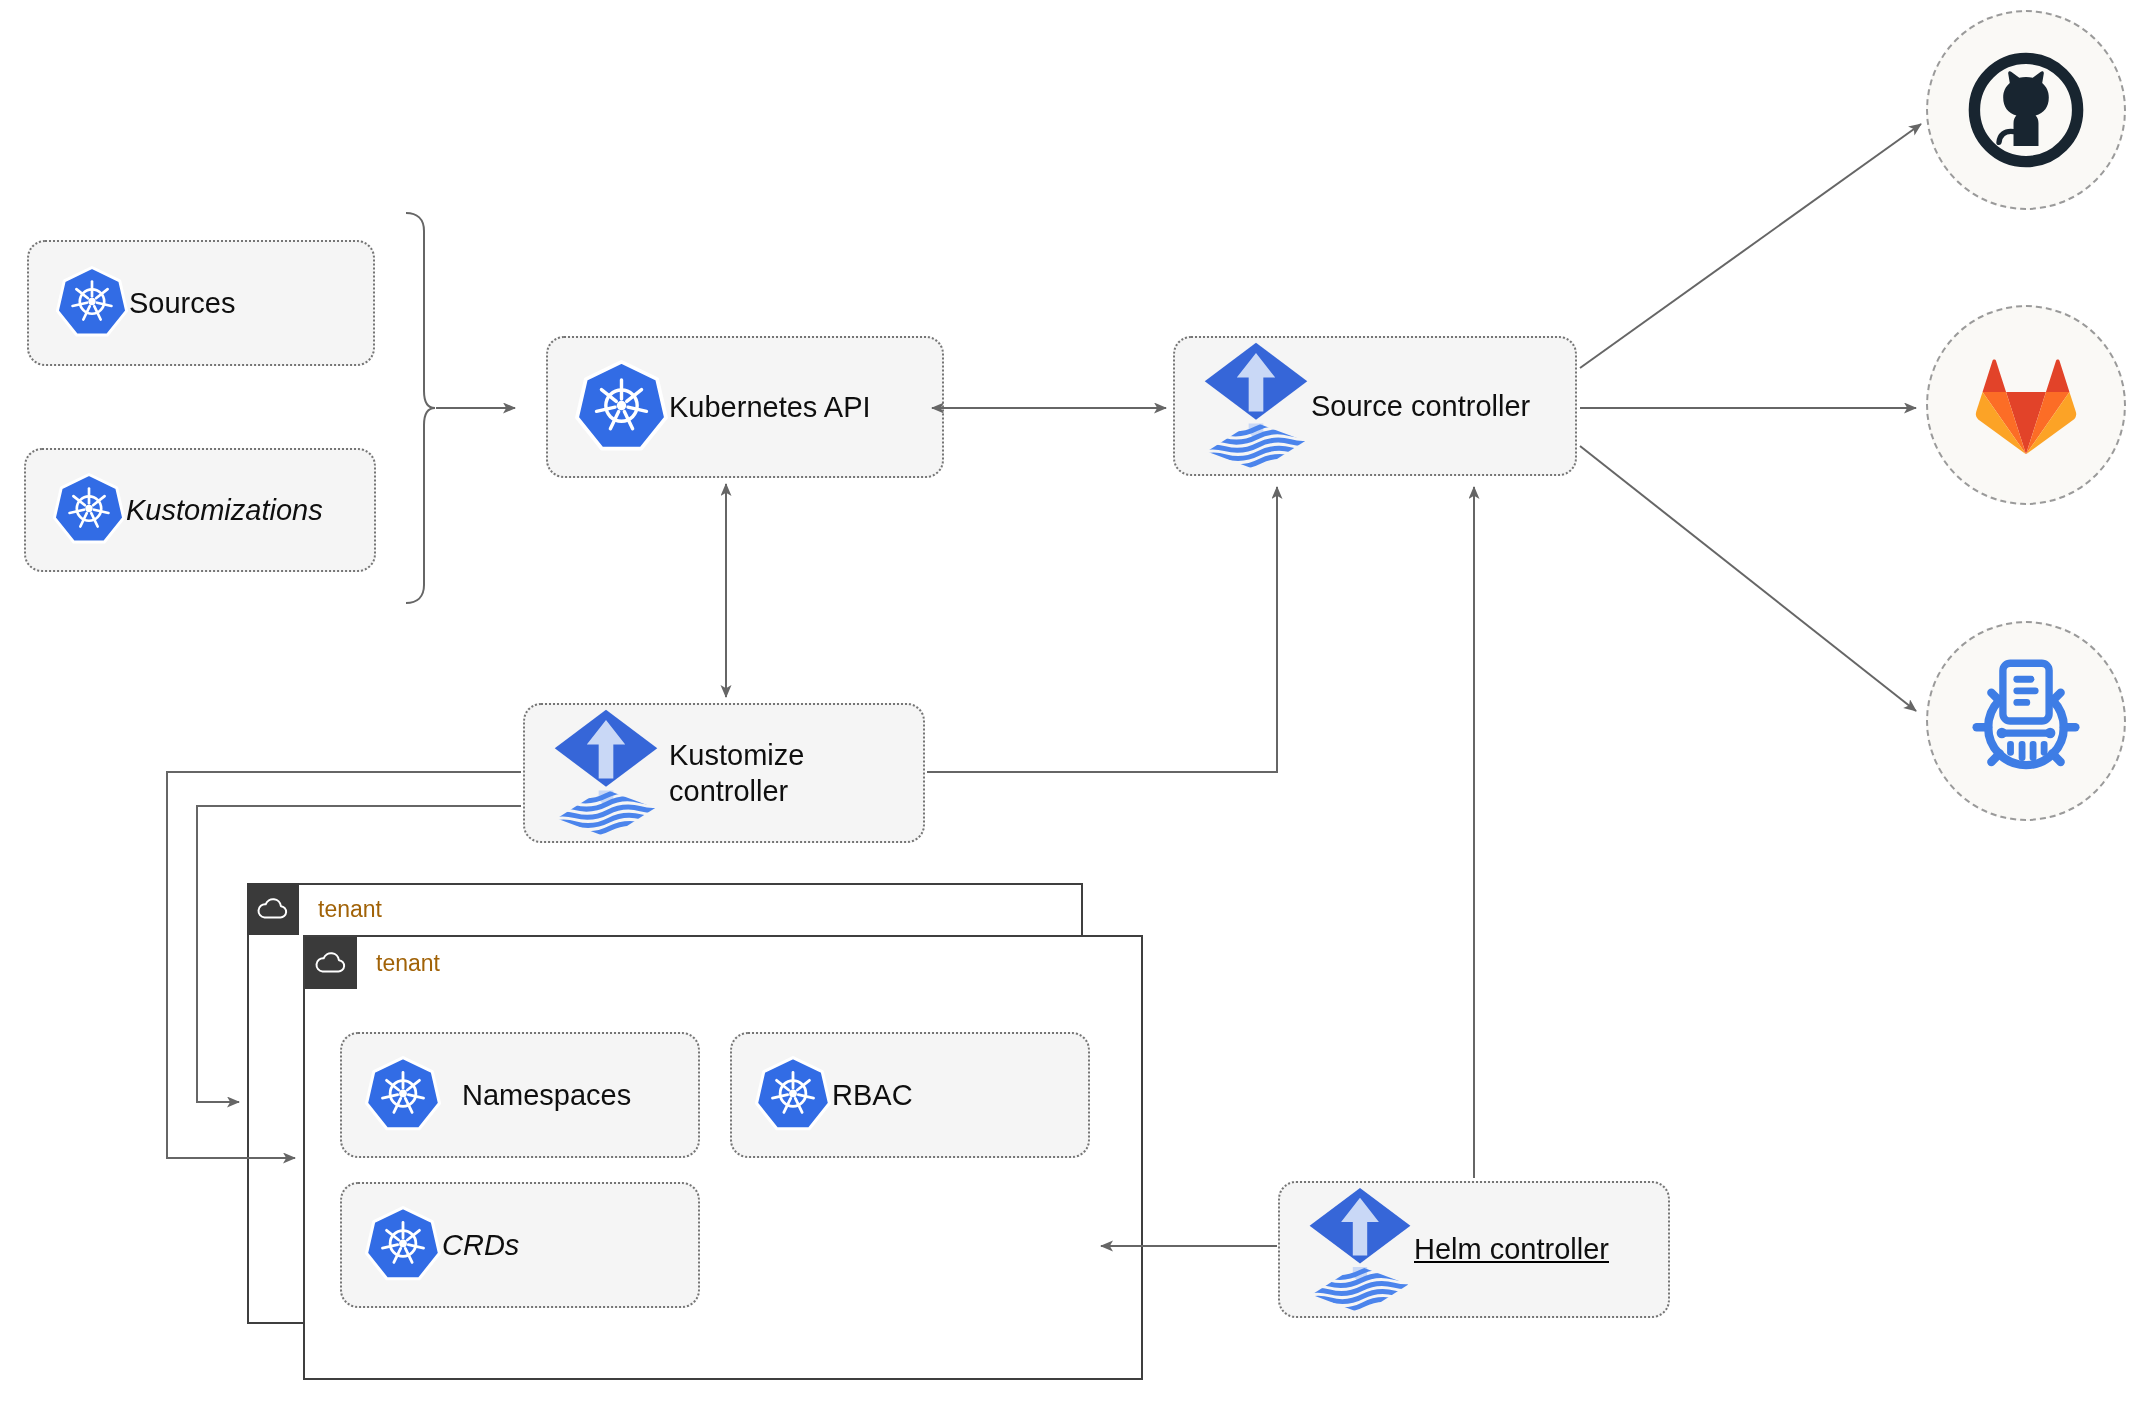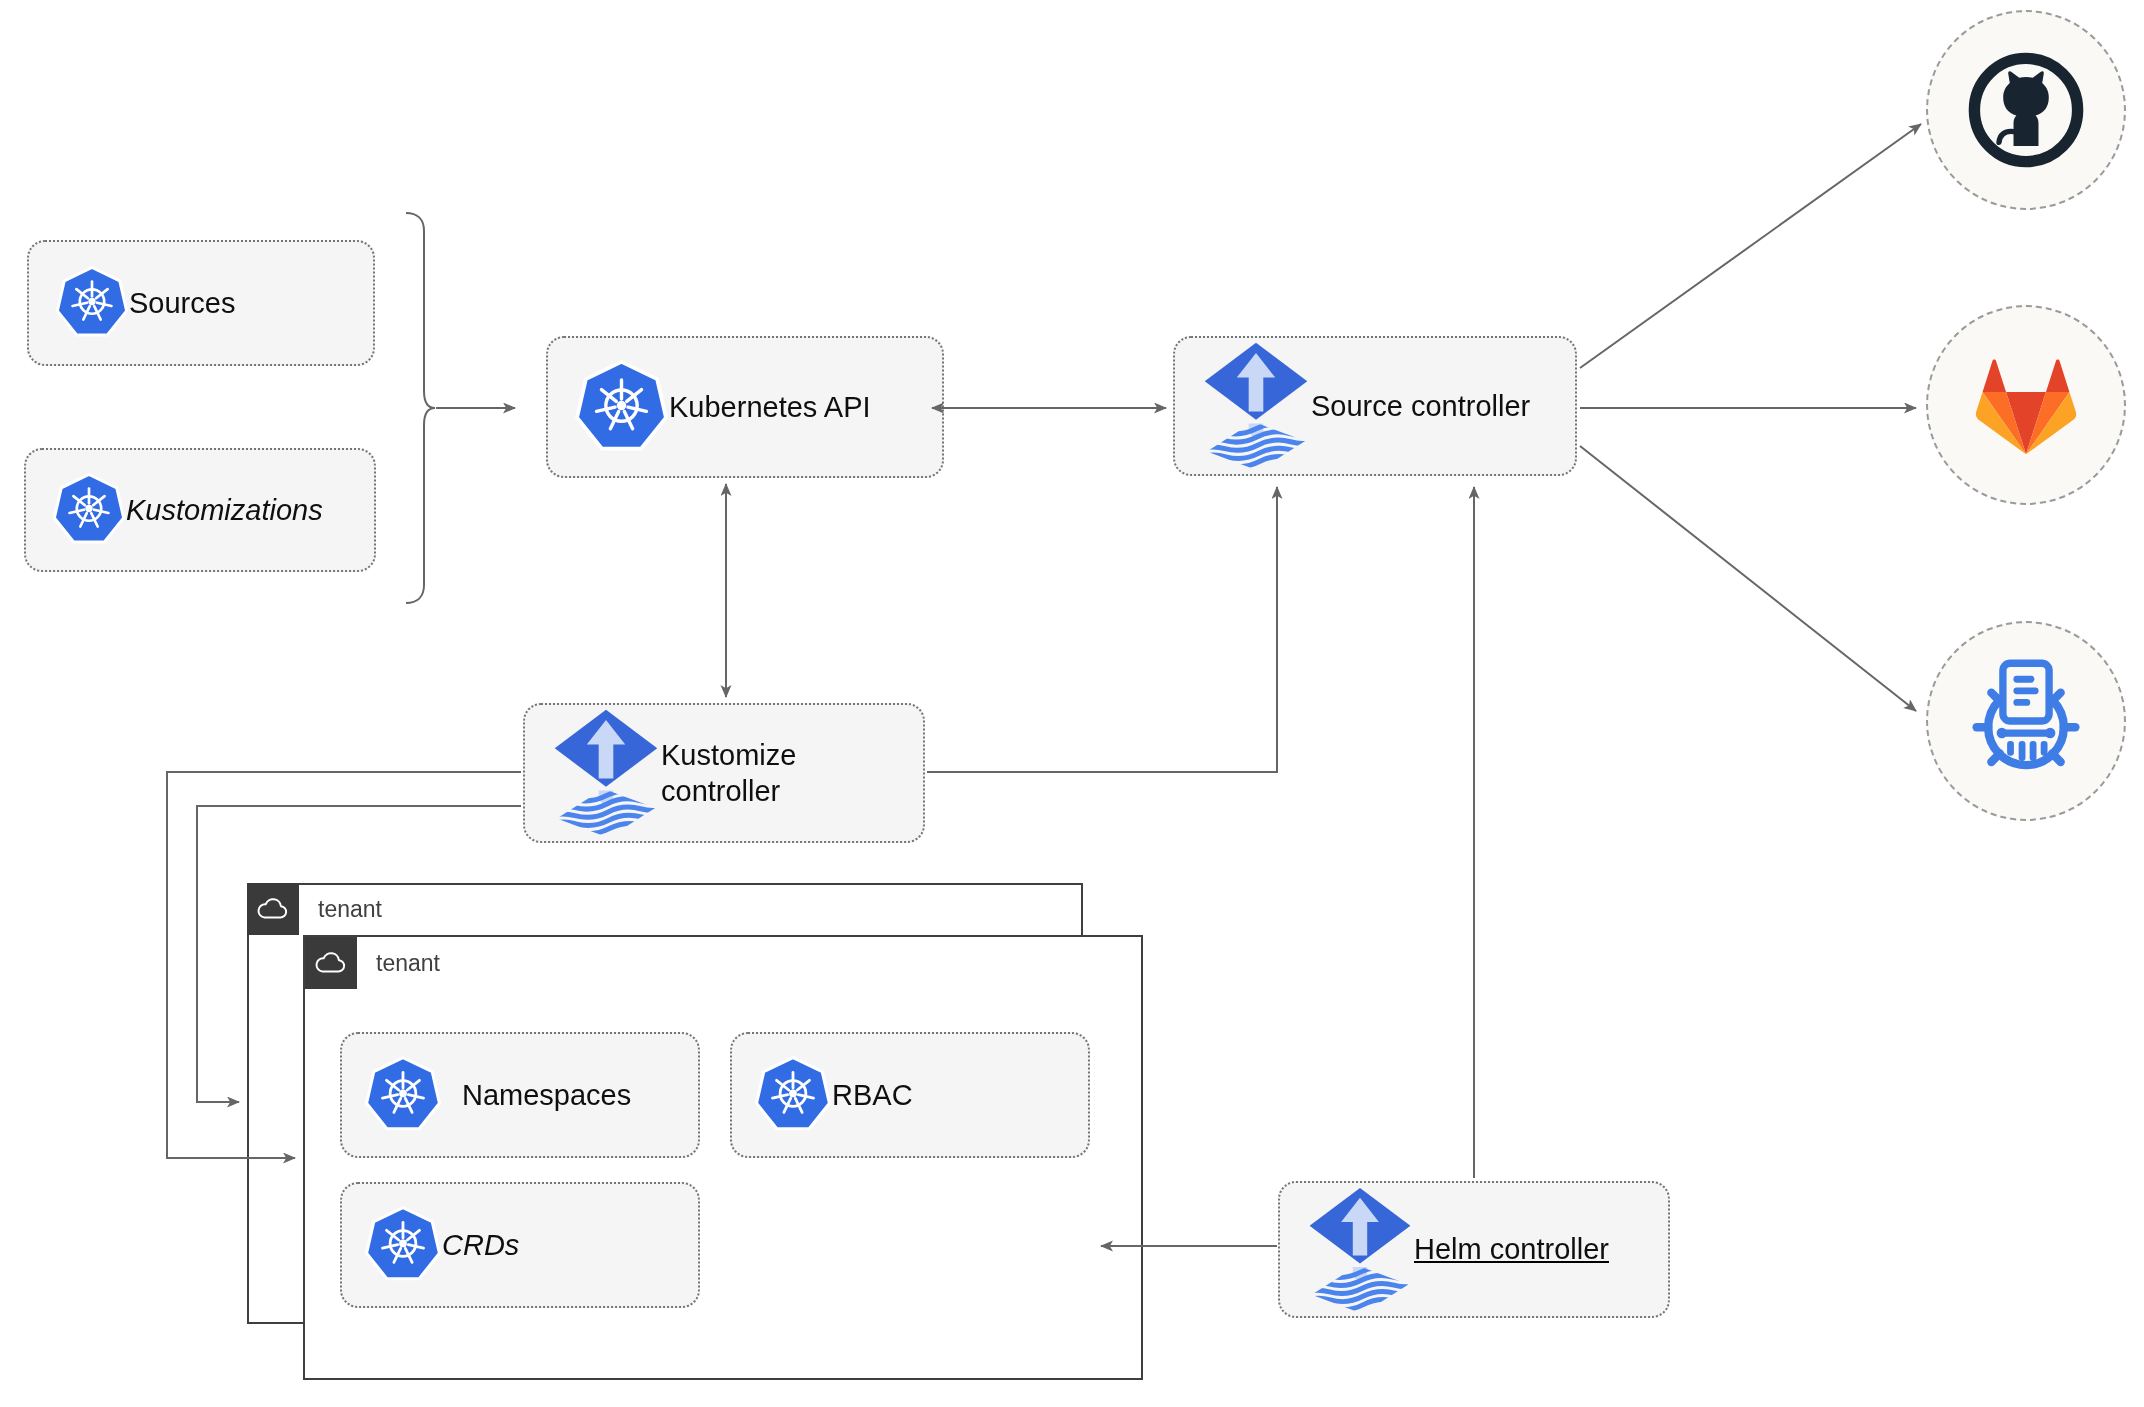--- a/index.html
+++ b/index.html
@@ -185,7 +185,7 @@
     <span class="lbl" style="max-width:230px;">Source controller</span>
   </div>
 
-  <div class="node" style="left:523px;top:703px;width:402px;height:140px;">
+  <div class="node" style="left:523px;top:703px;width:402px;height:140px;gap:8px;">
     <span class="nicon">
       <svg class="ico" width="110" height="130">
           <use href="#sym-flux"></use>

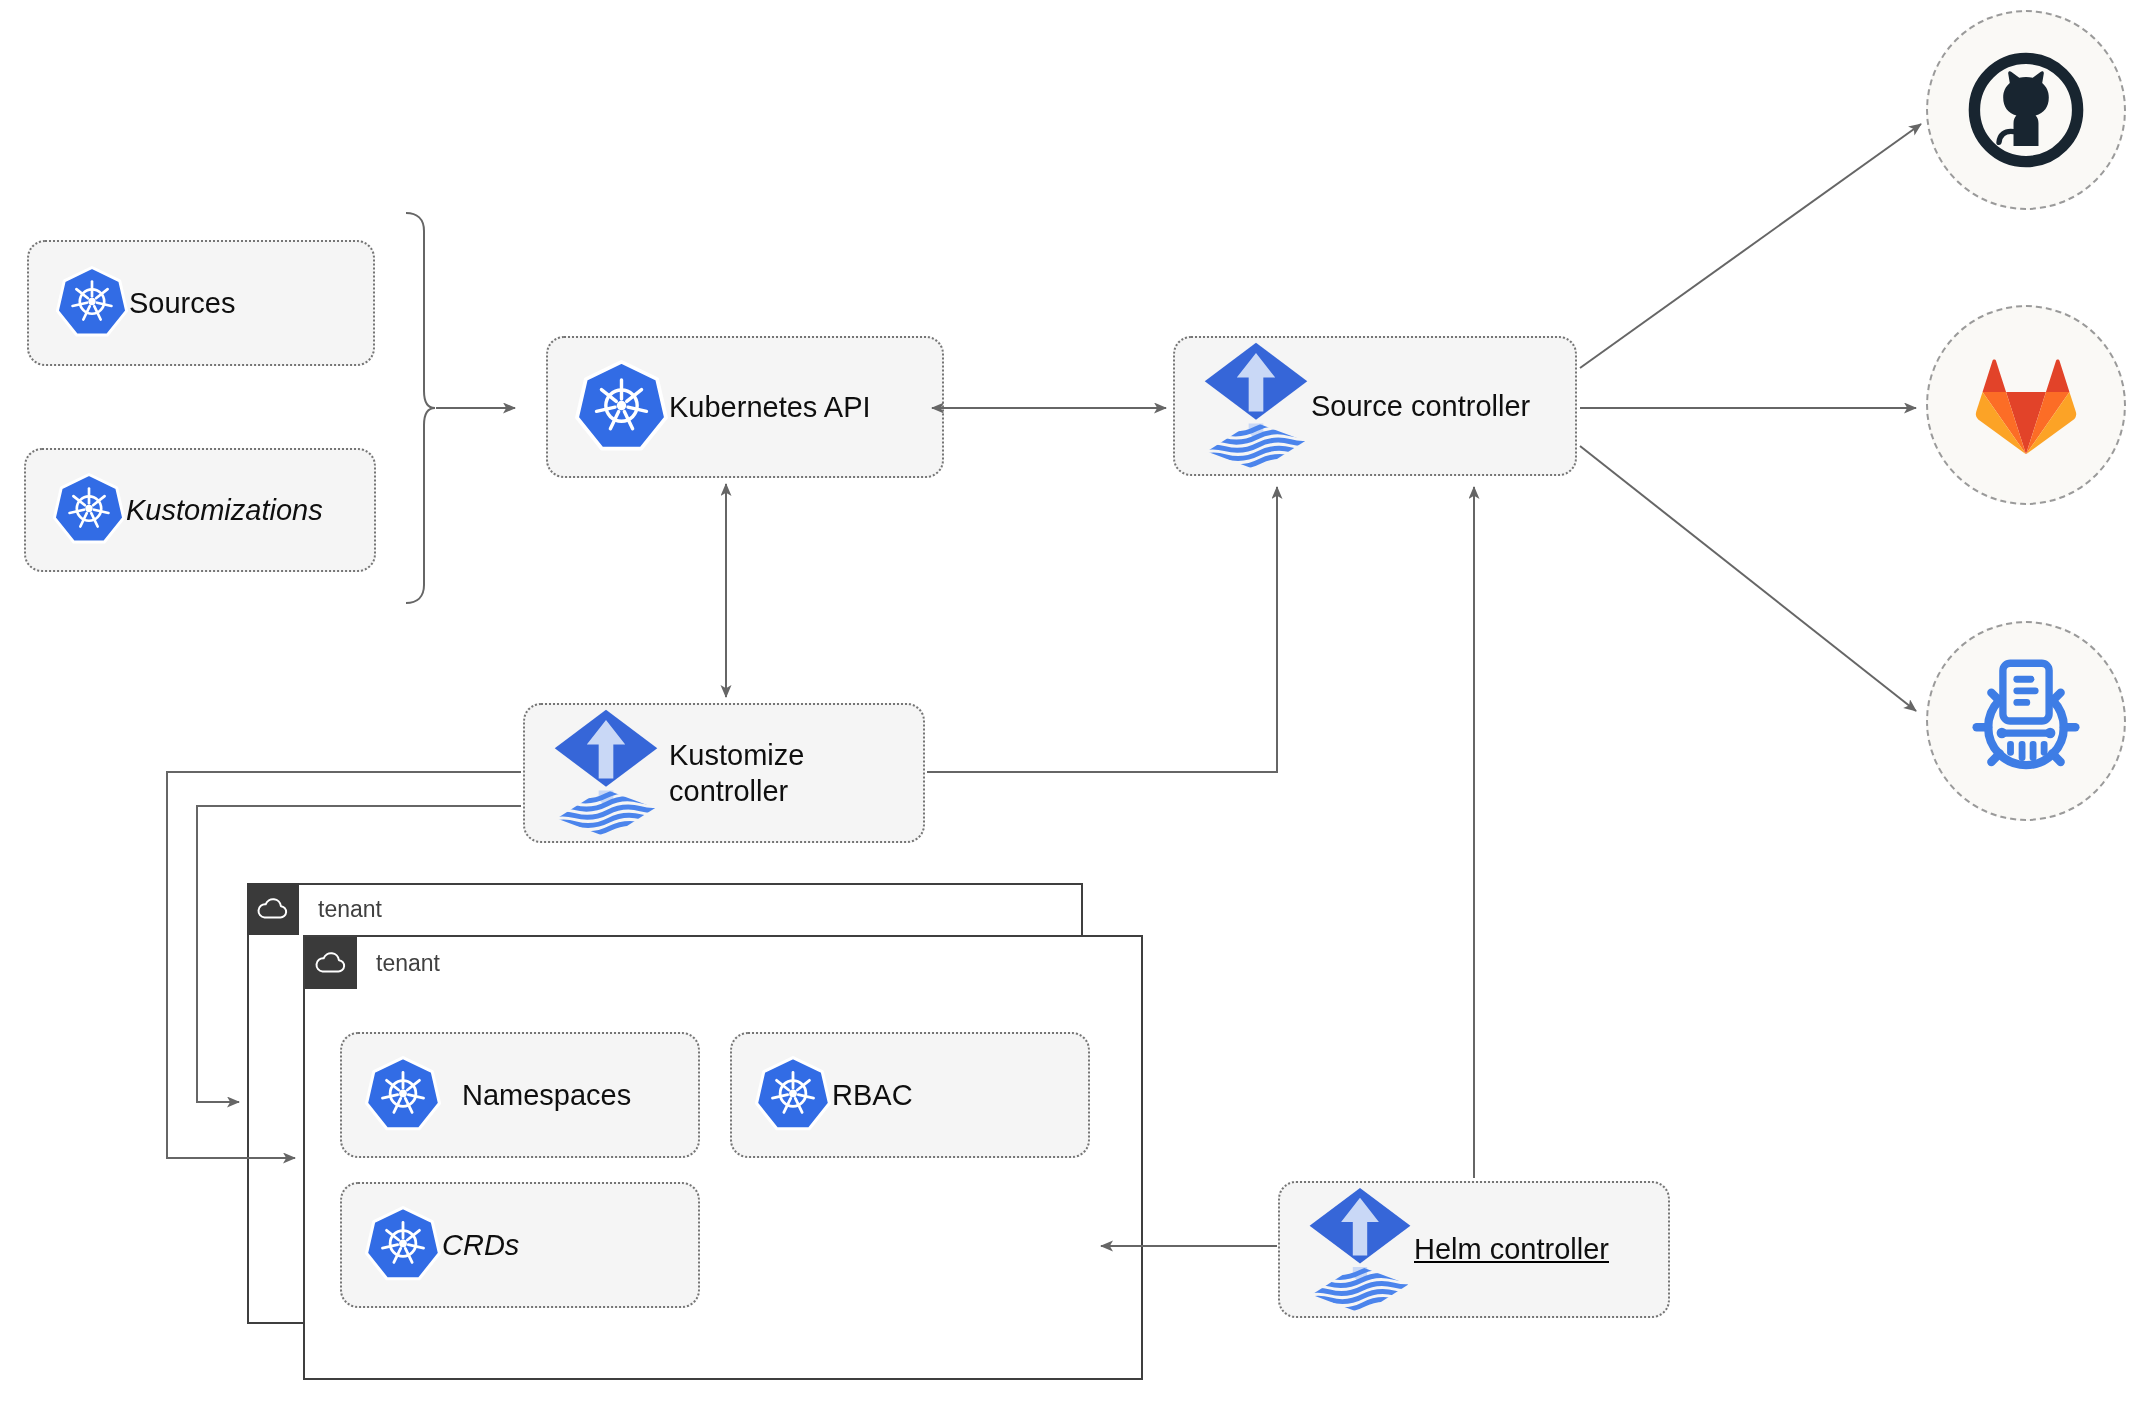--- a/index.html
+++ b/index.html
@@ -18,7 +18,7 @@
   .tenant{position:absolute;background:#ffffff;border:2.5px solid #3f3f3f;box-sizing:border-box;}
   .badge{position:absolute;width:52px;height:52px;background:#3a3a3a;
          display:flex;align-items:center;justify-content:center;}
-  .tlabel{position:absolute;font-size:23px;color:#404040;}
+  .tlabel{position:absolute;font-size:23px;color:#a16207;}
 
   
   .ext{position:absolute;width:200px;height:200px;border-radius:50%;

